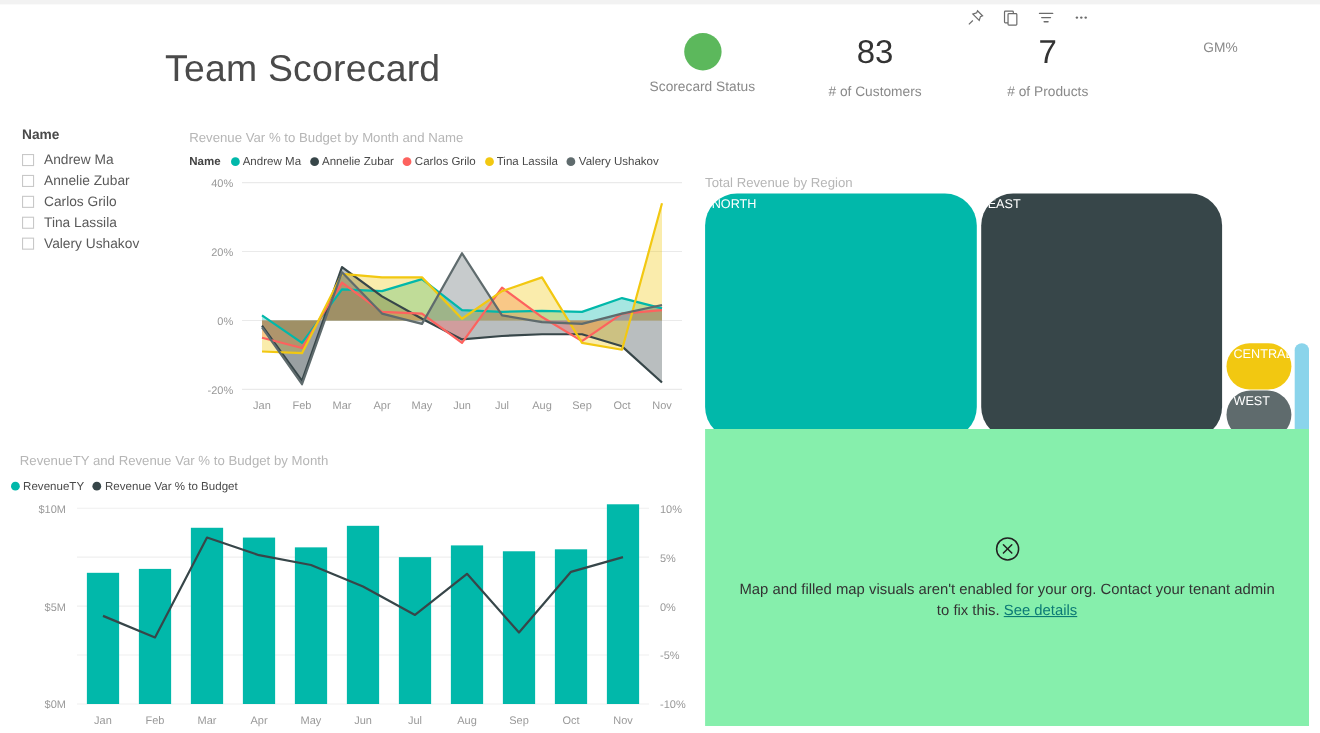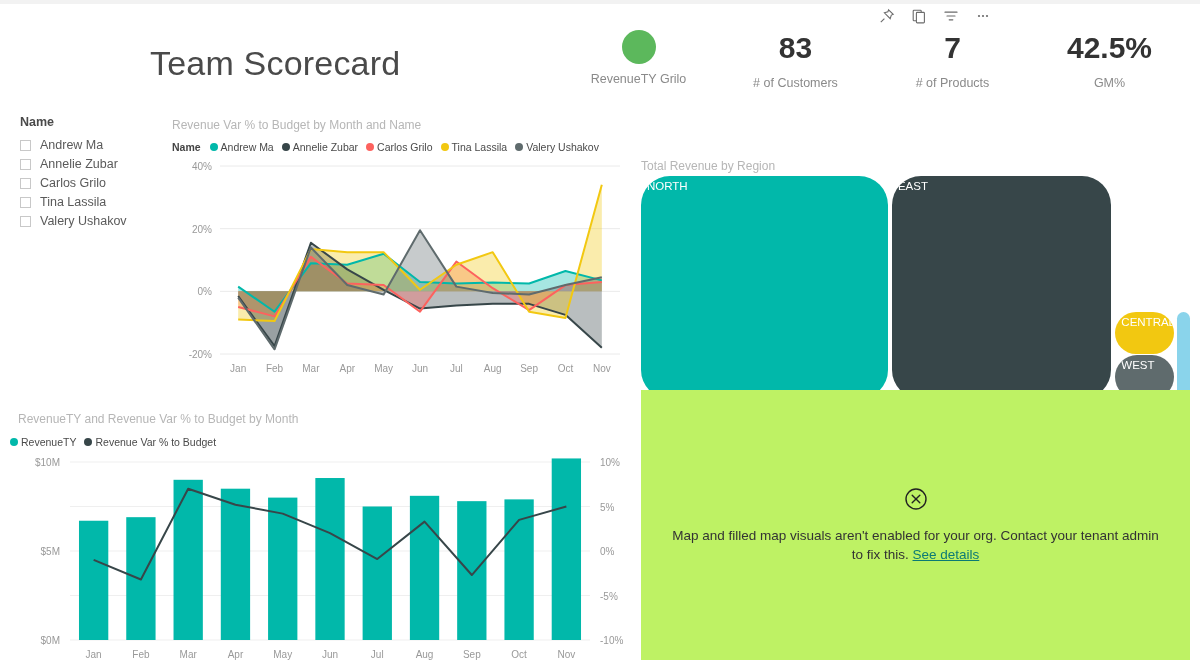--- a/index.html
+++ b/index.html
@@ -27,7 +27,7 @@
   }
   .kpi-row { position:absolute; left:560px; top:28px; width:628px; height:76px; display:flex; }
   .kpi { flex:1; display:flex; flex-direction:column; align-items:center; justify-content:flex-start; }
-  .kpi-value { font-size:30px; color:#333; line-height:40px; font-weight:700; }
+  .kpi-value { font-size:30px; color:#333; line-height:40px; font-weight:400; }
   .kpi-label { font-size:12.5px; color:#8a8a8a; margin-top:8px; }
   .status-dot { width:34px; height:34px; border-radius:50%; margin-top:2px; }
 

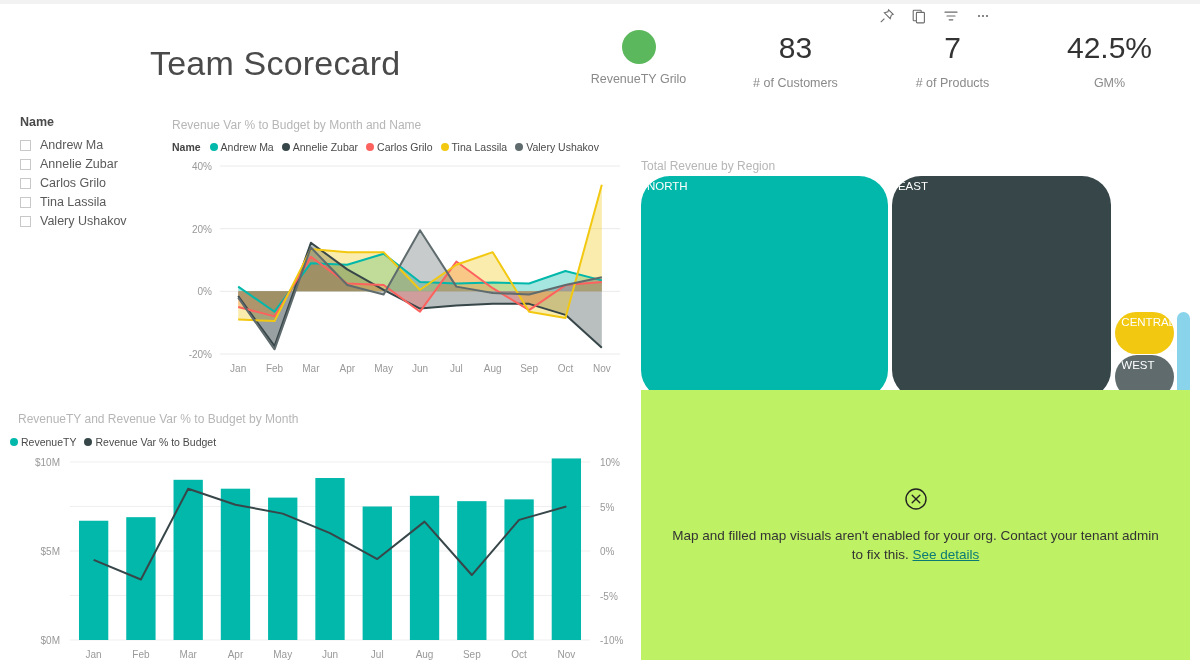--- a/index.html
+++ b/index.html
@@ -122,7 +122,6 @@
       <div class="kpi-label"># of Products</div>
     </div>
     <div class="kpi">
-      <div class="kpi-value">42.5%</div>
       <div class="kpi-label">GM%</div>
     </div>
   </div>

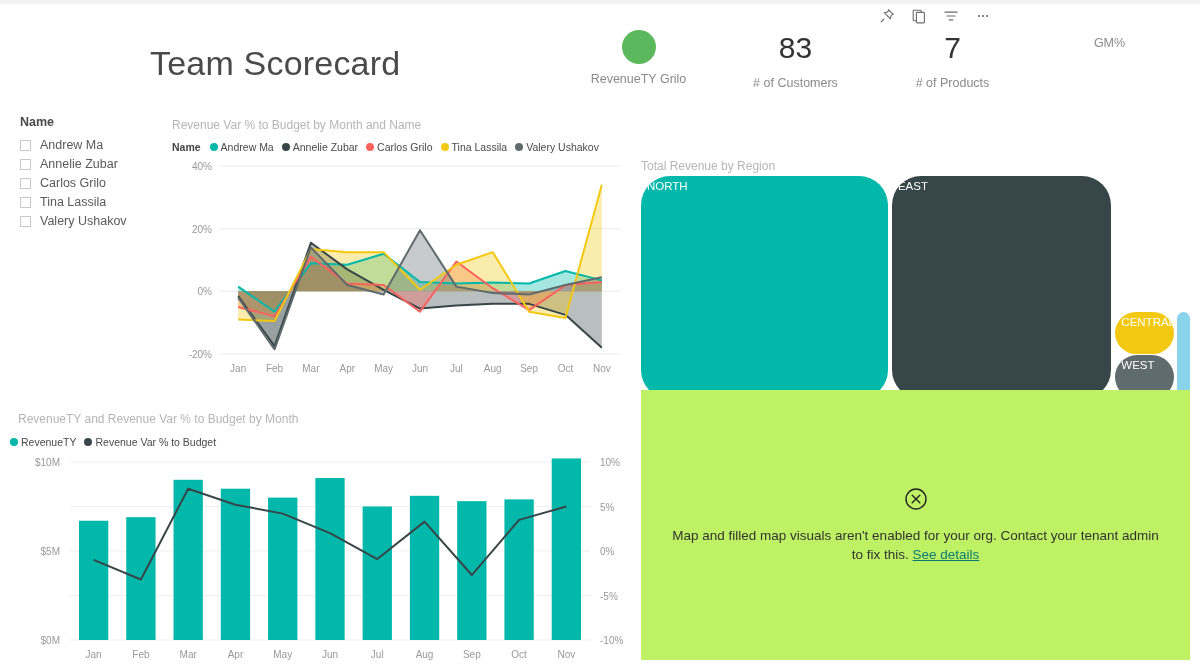--- a/index.html
+++ b/index.html
@@ -111,7 +111,7 @@
   <div class="kpi-row">
     <div class="kpi">
       <div class="status-dot" style="background:#5cb85c"></div>
-      <div class="kpi-label">RevenueTY Grilo</div>
+      <div class="kpi-label">Scorecard Status</div>
     </div>
     <div class="kpi">
       <div class="kpi-value">83</div>

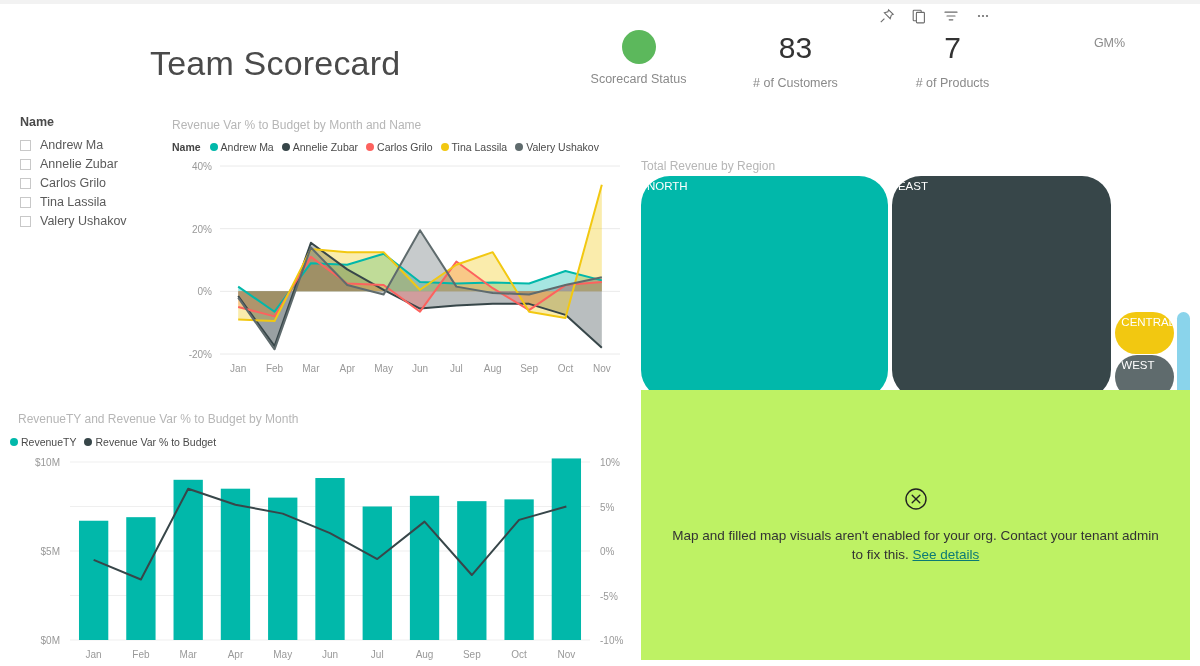--- a/index.html
+++ b/index.html
@@ -62,7 +62,7 @@
 
   
   .maperr { position:absolute; left:641px; top:390px; width:549px; height:270px;
-            background:#bef264; display:flex; align-items:center; justify-content:center; }
+            background:#86efac; display:flex; align-items:center; justify-content:center; }
   .maperr-inner { width:500px; text-align:center; }
   .err-circle { margin:0 auto 14px auto; width:26px; height:26px; }
   .maperr-text { font-size:13.5px; color:#333; line-height:19px; }

